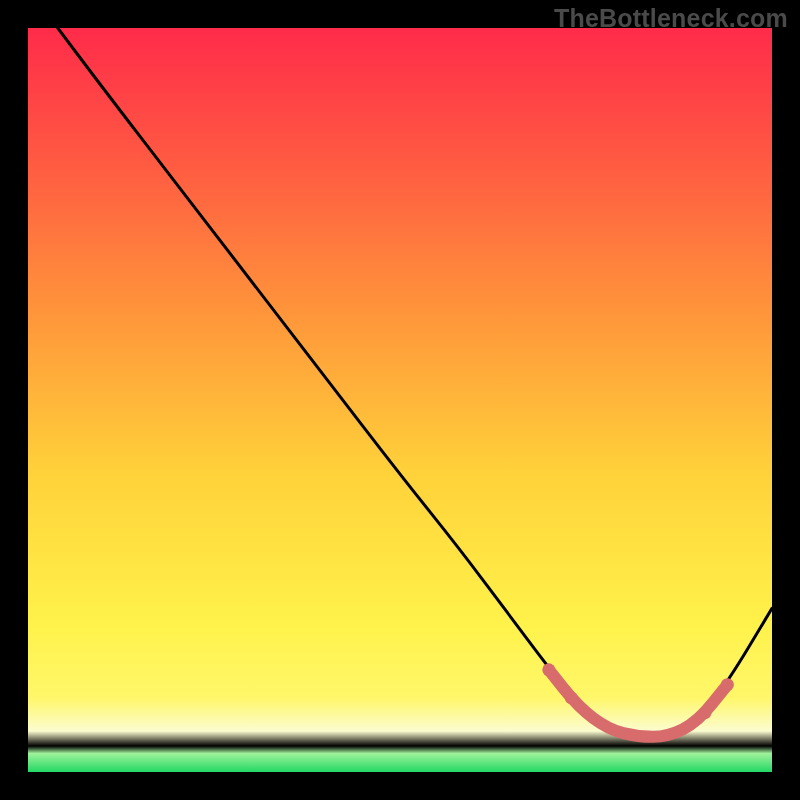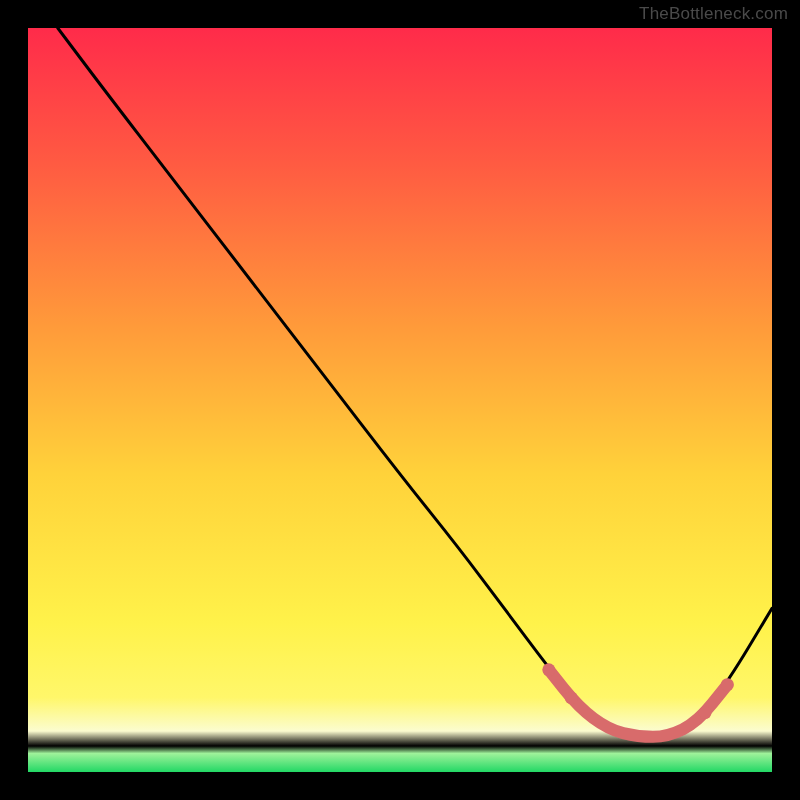--- a/index.html
+++ b/index.html
@@ -22,8 +22,8 @@
     top: 4px;
     right: 12px;
     color: #4a4a4a;
-    font-size: 17px;
-    font-weight: 400;
+    font-size: 25px;
+    font-weight: 700;
     letter-spacing: 0.2px;
     user-select: none;
   }

